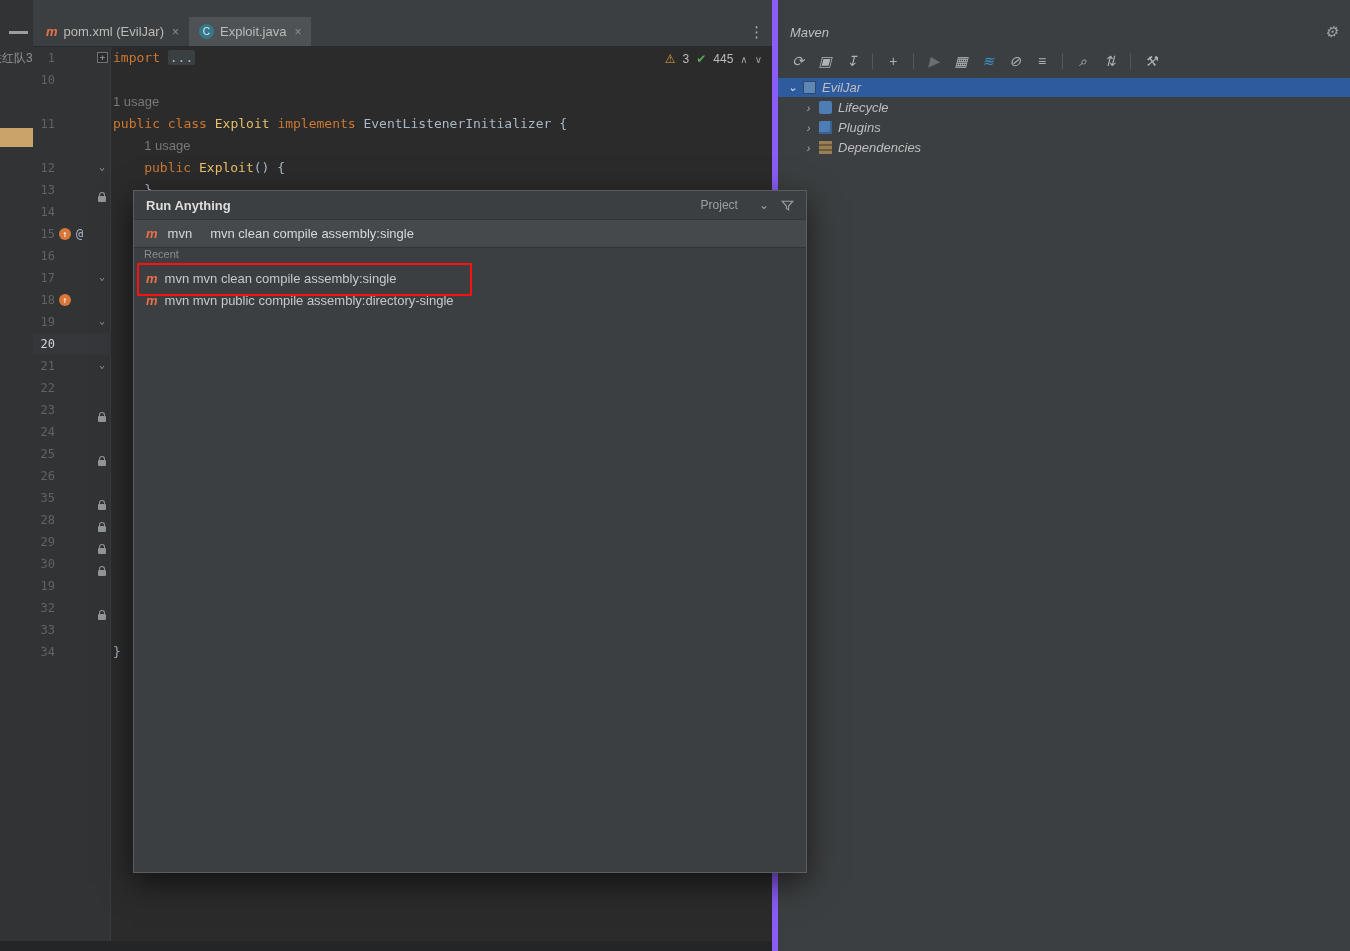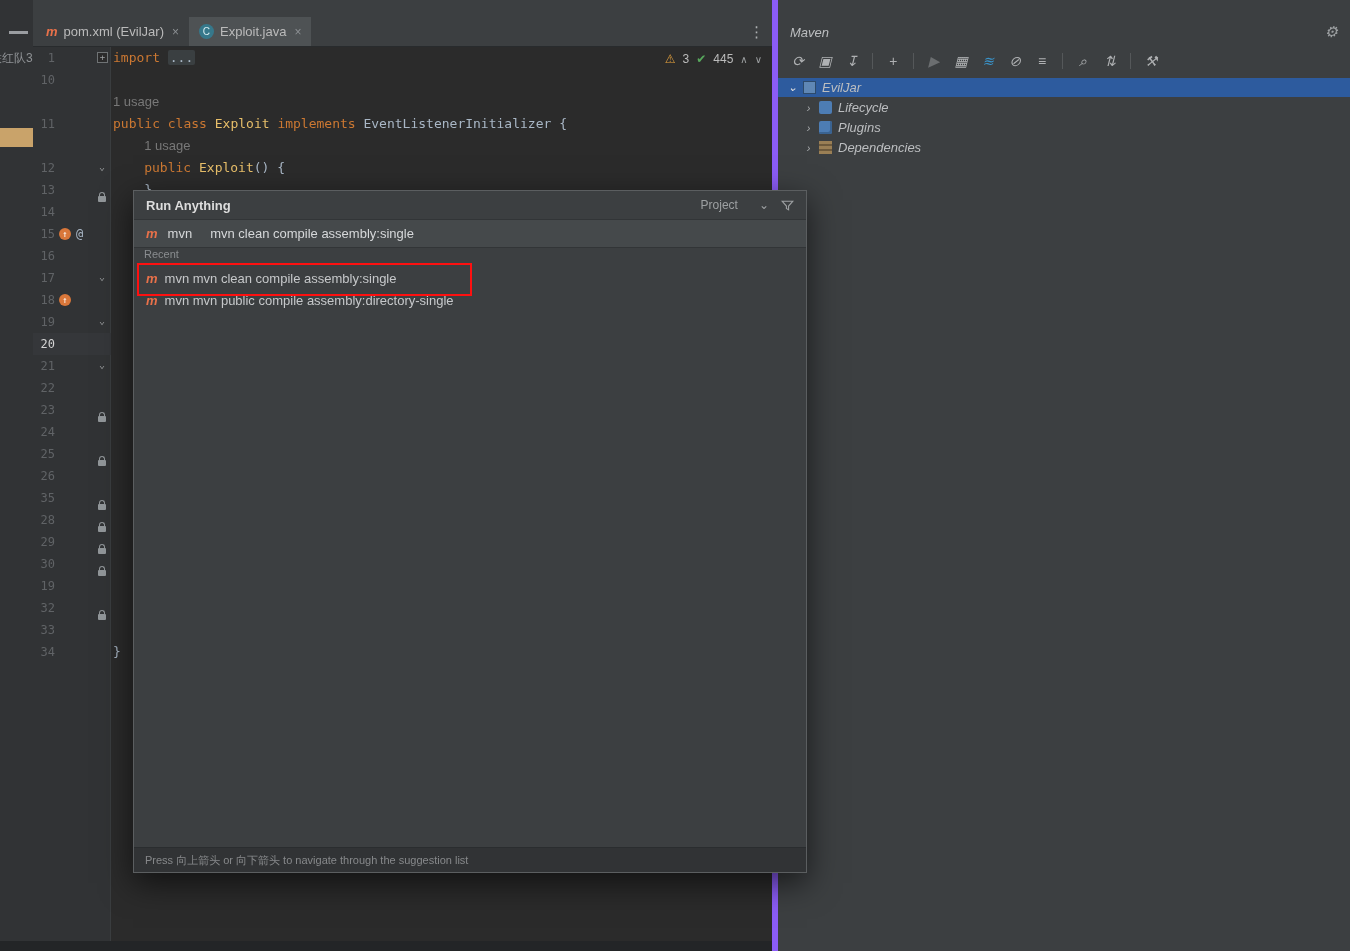--- a/index.html
+++ b/index.html
@@ -333,9 +333,6 @@
         </div>
       </div>
     <div class="red-annot"></div>
-    <div class="p-hint">
-      <span>Press 向上箭头 or 向下箭头 to navigate through the suggestion list</span>
-    </div>
   </div>
 
   <div class="bottom-strip"></div>

